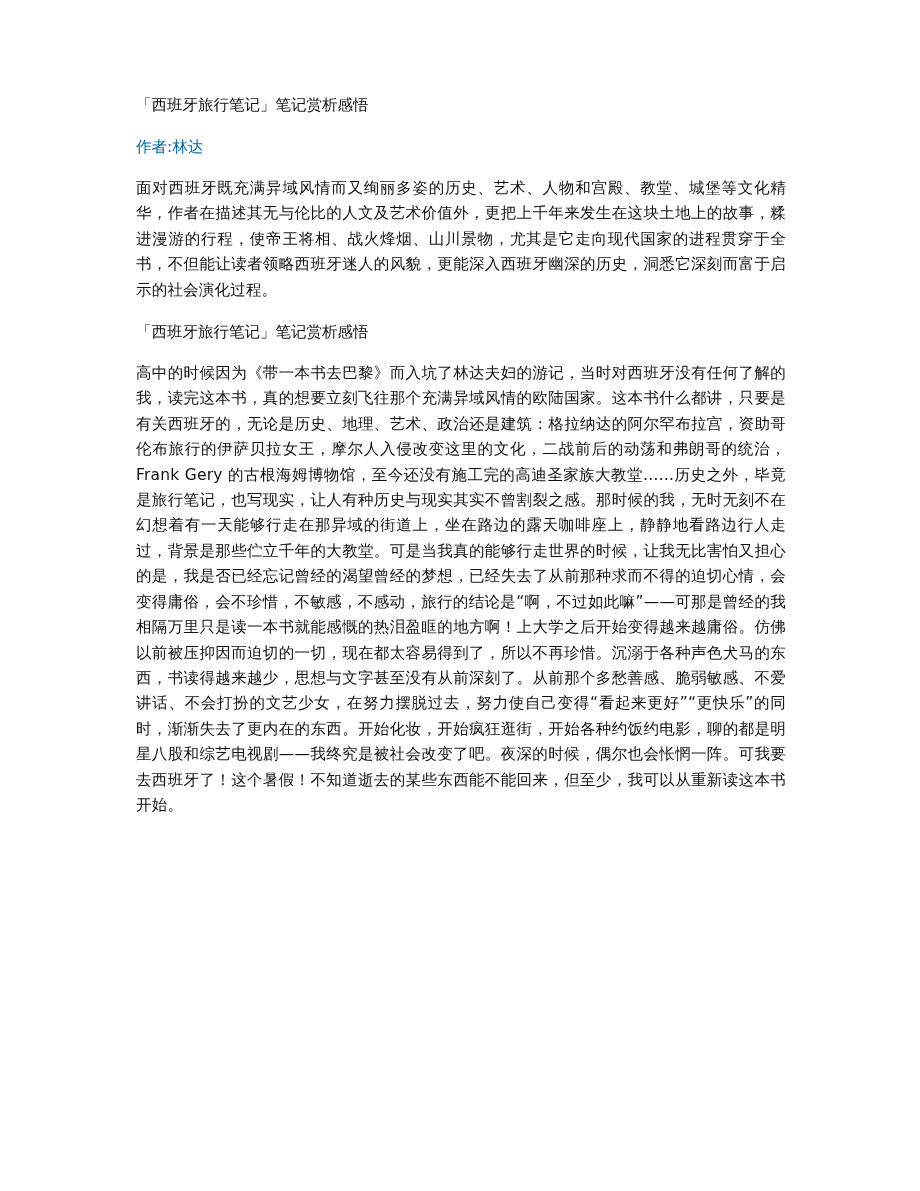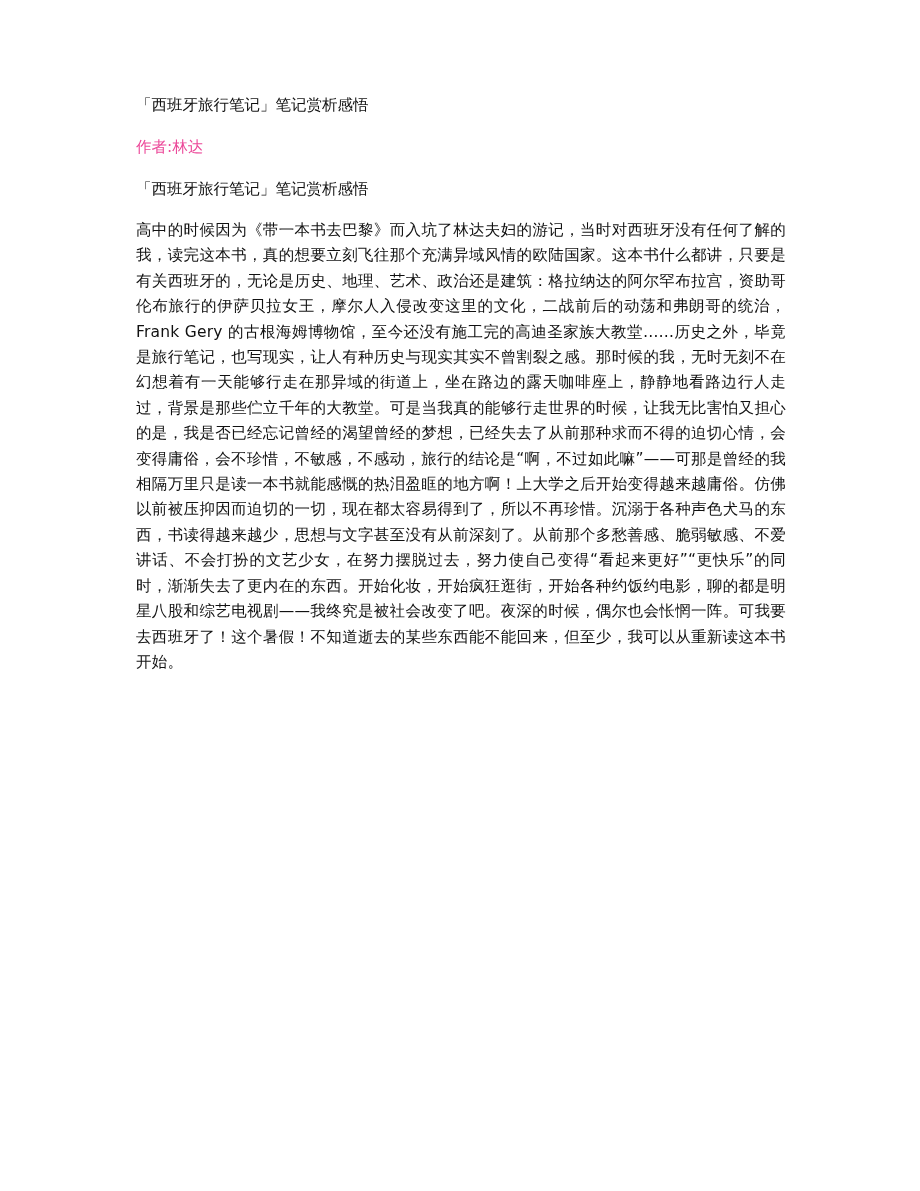--- a/index.html
+++ b/index.html
@@ -32,7 +32,7 @@
       font-size: 15.5px;
       line-height: 26px;
       margin: 0 0 16px 0;
-      color: #ec4899;
+      color: #0369a1;
     }
     .para {
       font-size: 15.5px;

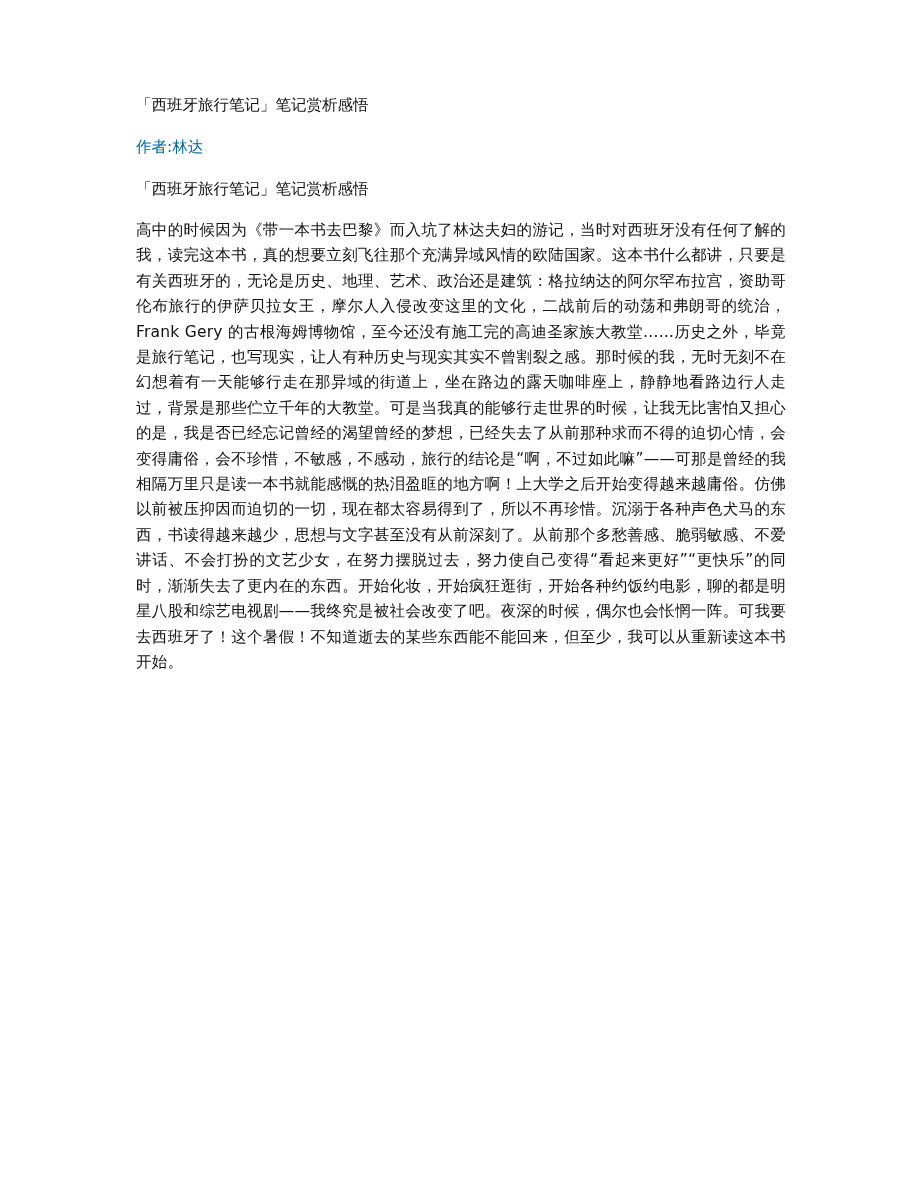--- a/index.html
+++ b/index.html
@@ -55,6 +55,7 @@
 <div class="page">
   <p class="title">「西班牙旅行笔记」笔记赏析感悟</p>
   <p class="author">作者:林达</p>
+  <p class="para">面对西班牙既充满异域风情而又绚丽多姿的历史、艺术、人物和宫殿、教堂、城堡等文化精华，作者在描述其无与伦比的人文及艺术价值外，更把上千年来发生在这块土地上的故事，糅进漫游的行程，使帝王将相、战火烽烟、山川景物，尤其是它走向现代国家的进程贯穿于全书，不但能让读者领略西班牙迷人的风貌，更能深入西班牙幽深的历史，洞悉它深刻而富于启示的社会演化过程。</p>
   <p class="title2">「西班牙旅行笔记」笔记赏析感悟</p>
   <p class="para">高中的时候因为《带一本书去巴黎》而入坑了林达夫妇的游记，当时对西班牙没有任何了解的我，读完这本书，真的想要立刻飞往那个充满异域风情的欧陆国家。这本书什么都讲，只要是有关西班牙的，无论是历史、地理、艺术、政治还是建筑：格拉纳达的阿尔罕布拉宫，资助哥伦布旅行的伊萨贝拉女王，摩尔人入侵改变这里的文化，二战前后的动荡和弗朗哥的统治，Frank Gery 的古根海姆博物馆，至今还没有施工完的高迪圣家族大教堂……历史之外，毕竟是旅行笔记，也写现实，让人有种历史与现实其实不曾割裂之感。那时候的我，无时无刻不在幻想着有一天能够行走在那异域的街道上，坐在路边的露天咖啡座上，静静地看路边行人走过，背景是那些伫立千年的大教堂。可是当我真的能够行走世界的时候，让我无比害怕又担心的是，我是否已经忘记曾经的渴望曾经的梦想，已经失去了从前那种求而不得的迫切心情，会变得庸俗，会不珍惜，不敏感，不感动，旅行的结论是“啊，不过如此嘛”——可那是曾经的我相隔万里只是读一本书就能感慨的热泪盈眶的地方啊！上大学之后开始变得越来越庸俗。仿佛以前被压抑因而迫切的一切，现在都太容易得到了，所以不再珍惜。沉溺于各种声色犬马的东西，书读得越来越少，思想与文字甚至没有从前深刻了。从前那个多愁善感、脆弱敏感、不爱讲话、不会打扮的文艺少女，在努力摆脱过去，努力使自己变得“看起来更好”“更快乐”的同时，渐渐失去了更内在的东西。开始化妆，开始疯狂逛街，开始各种约饭约电影，聊的都是明星八股和综艺电视剧——我终究是被社会改变了吧。夜深的时候，偶尔也会怅惘一阵。可我要去西班牙了！这个暑假！不知道逝去的某些东西能不能回来，但至少，我可以从重新读这本书开始。</p>
 </div>

